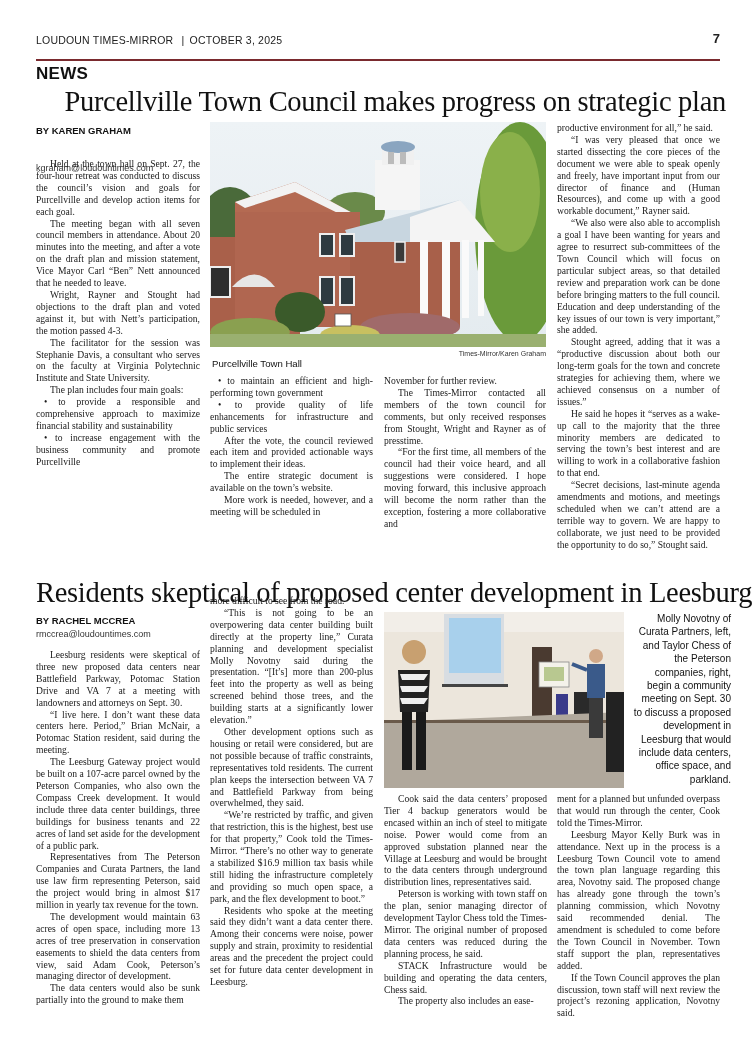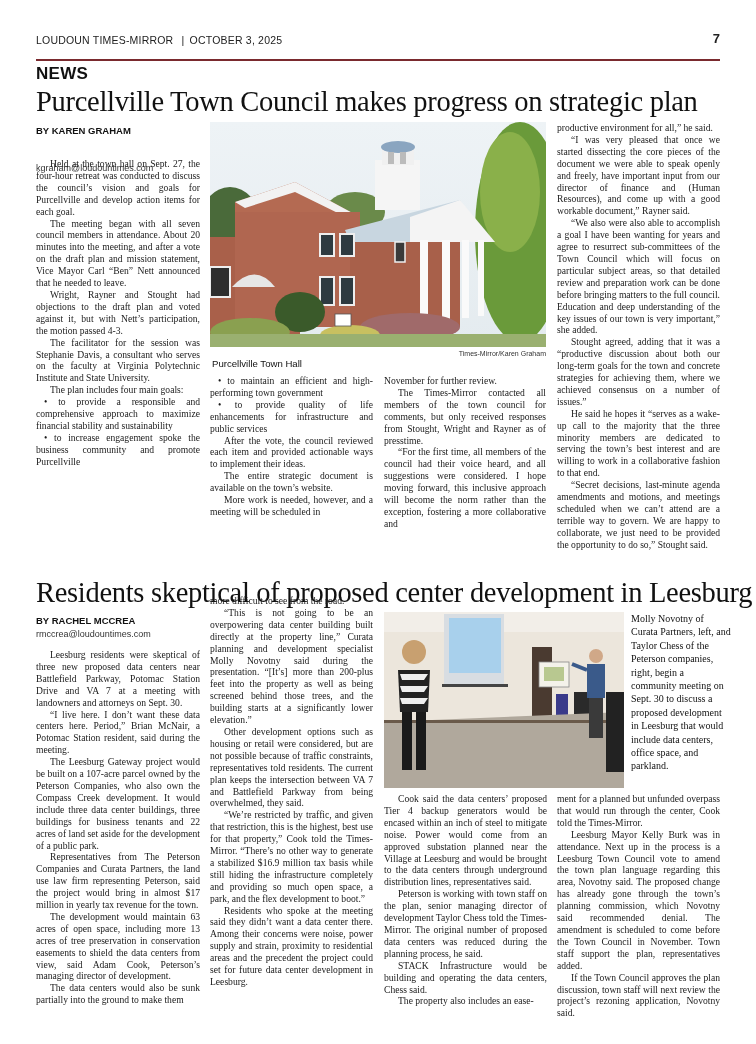--- a/index.html
+++ b/index.html
@@ -4,7 +4,7 @@
 <style>
   html,body{margin:0;padding:0;background:#fff;}
   body{width:756px;height:1044px;position:relative;overflow:hidden;color:#1a1a1a;font-family:"Liberation Serif",serif;}
-  .abs{position:absolute;}
+  .abs{position:absolute;text-align:right;}
   .folio{left:36px;top:34px;font-family:"Liberation Sans",sans-serif;font-size:10.5px;letter-spacing:0.2px;color:#222;}
   .pagenum{right:36px;top:31px;font-family:"Liberation Sans",sans-serif;font-size:13px;font-weight:bold;color:#222;}
   .rule{left:36px;top:59px;width:684px;height:2px;background:#7a2a2e;}

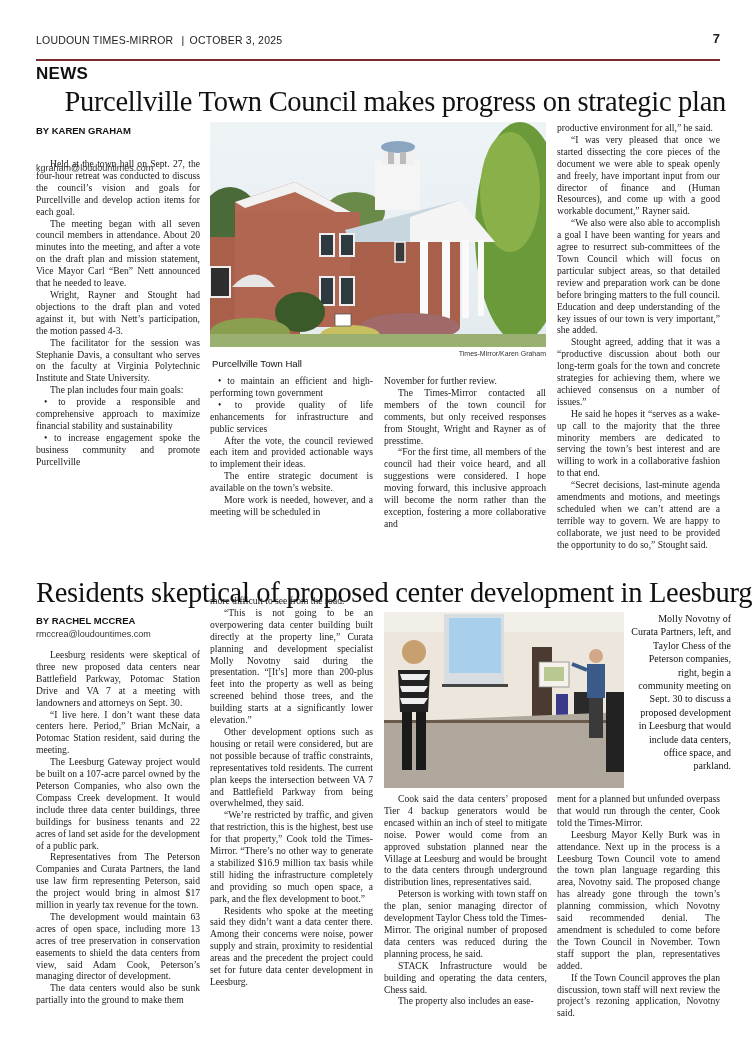--- a/index.html
+++ b/index.html
@@ -44,7 +44,7 @@
     <p>The facilitator for the session was Stephanie Davis, a consultant who serves on the faculty at Virginia Polytechnic Institute and State University.</p>
     <p>The plan includes four main goals:</p>
     <p class="bullet">• to provide a responsible and comprehensive approach to maximize financial stability and sustainability</p>
-    <p class="bullet">• to increase engagement spoke the business community and promote Purcellville</p>
+    <p class="bullet">• to increase engagement with the business community and promote Purcellville</p>
   </div>
 
 <div class="abs photo" style="left:210px;top:122px;width:336px;height:225px;">

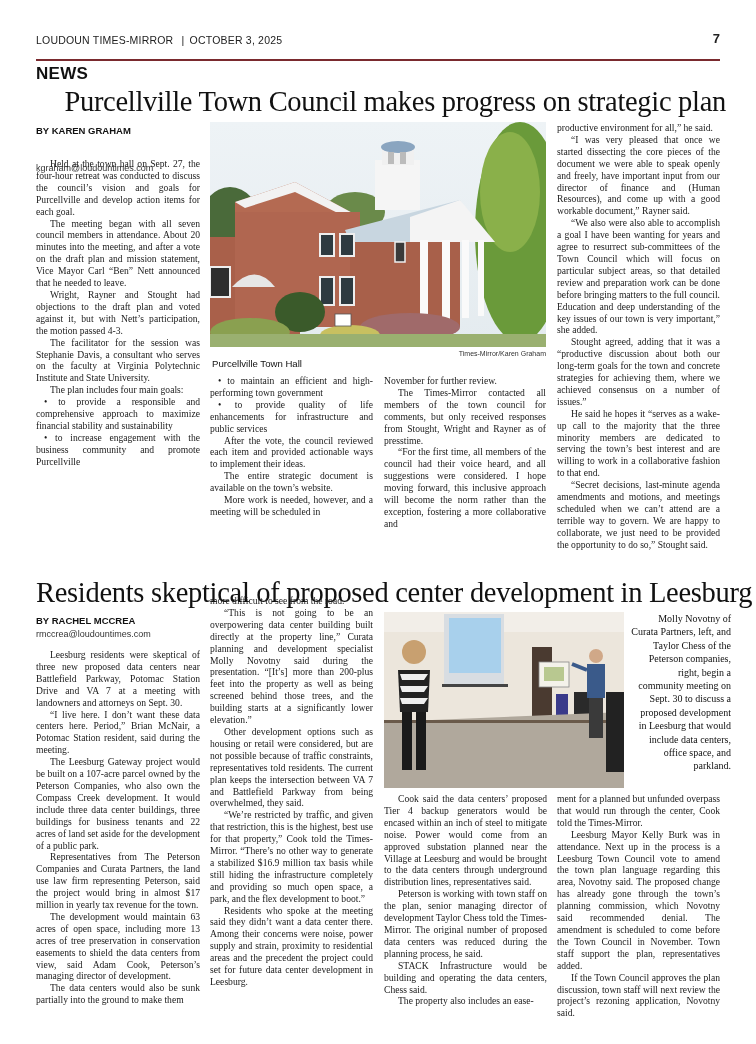--- a/index.html
+++ b/index.html
@@ -18,7 +18,7 @@
   .col p.bullet{text-indent:8px;}
   .caption{font-family:"Liberation Sans",sans-serif;font-size:9.6px;color:#111;}
   .credit{font-family:"Liberation Sans",sans-serif;font-size:7px;color:#333;}
-  .sidecap{font-family:Liberation Serif, serif;font-size:10px;line-height:13.4px;color:#111;}
+  .sidecap{font-family:Liberation Sans, sans-serif;font-size:10px;line-height:13.4px;color:#111;}
   .photo{overflow:hidden;}
 </style>
 </head>

